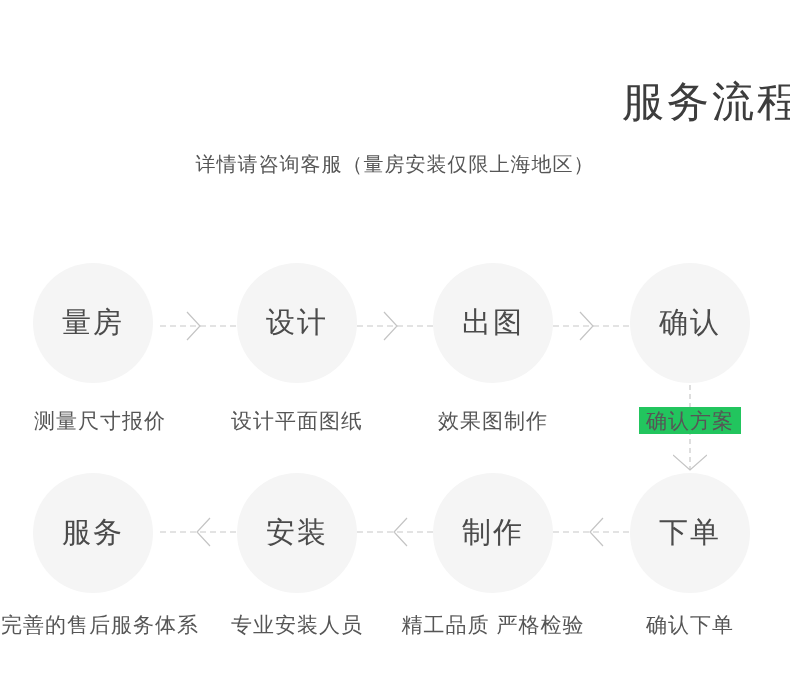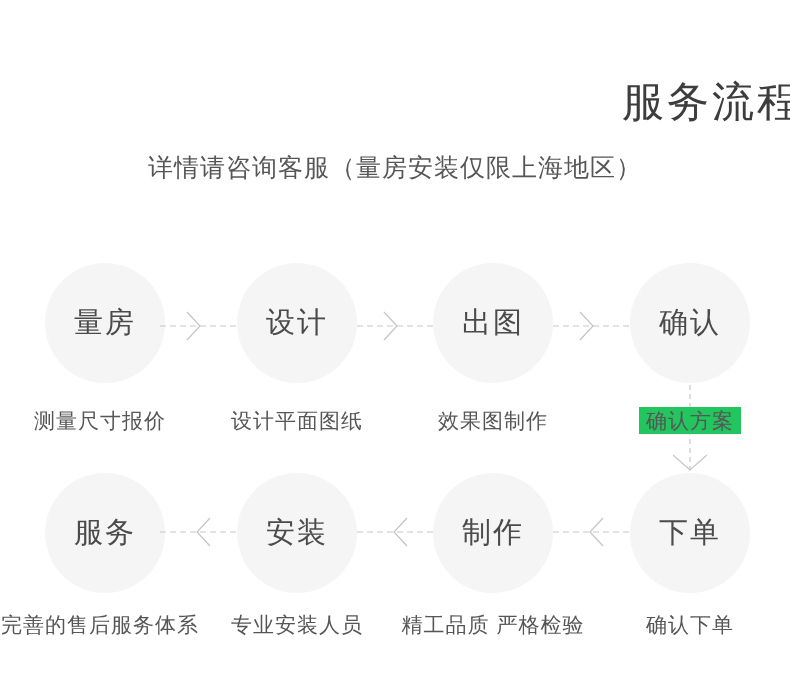--- a/index.html
+++ b/index.html
@@ -28,7 +28,7 @@
     top: 152px; left: 0;
     width: 100%;
     text-align: center;
-    font-size: 25px;
+    font-size: 20px;
     letter-spacing: 1px;
     color: #565656;
     line-height: 1.2;

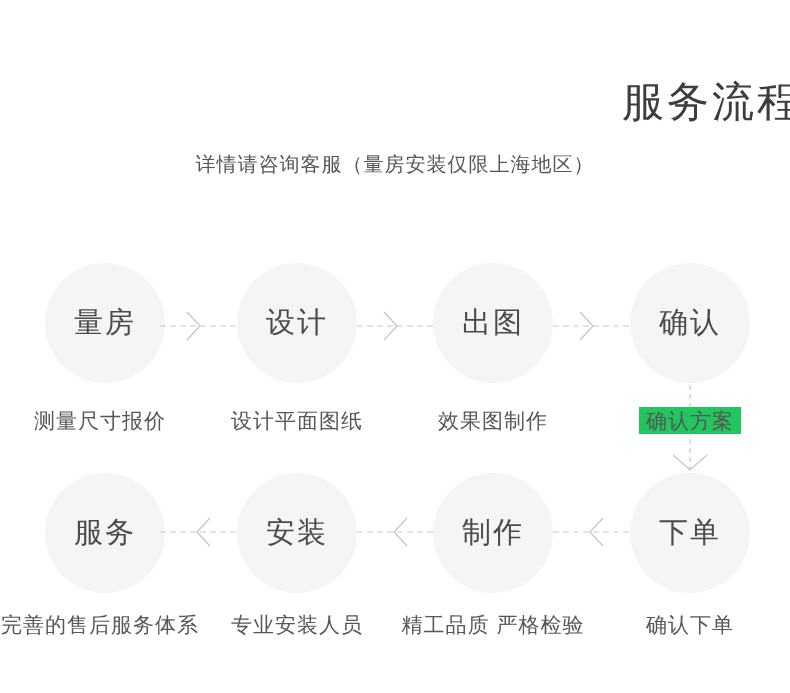--- a/index.html
+++ b/index.html
@@ -49,7 +49,7 @@
   }
   .row0 { top: 263px; }
   .row1 { top: 473px; }
-  .col0 { left: 45px; justify-content: center; }
+  .col0 { left: 33px; justify-content: center; }
   .col1 { left: 237px; }
   .col2 { left: 433px; }
   .col3 { left: 630px; }

